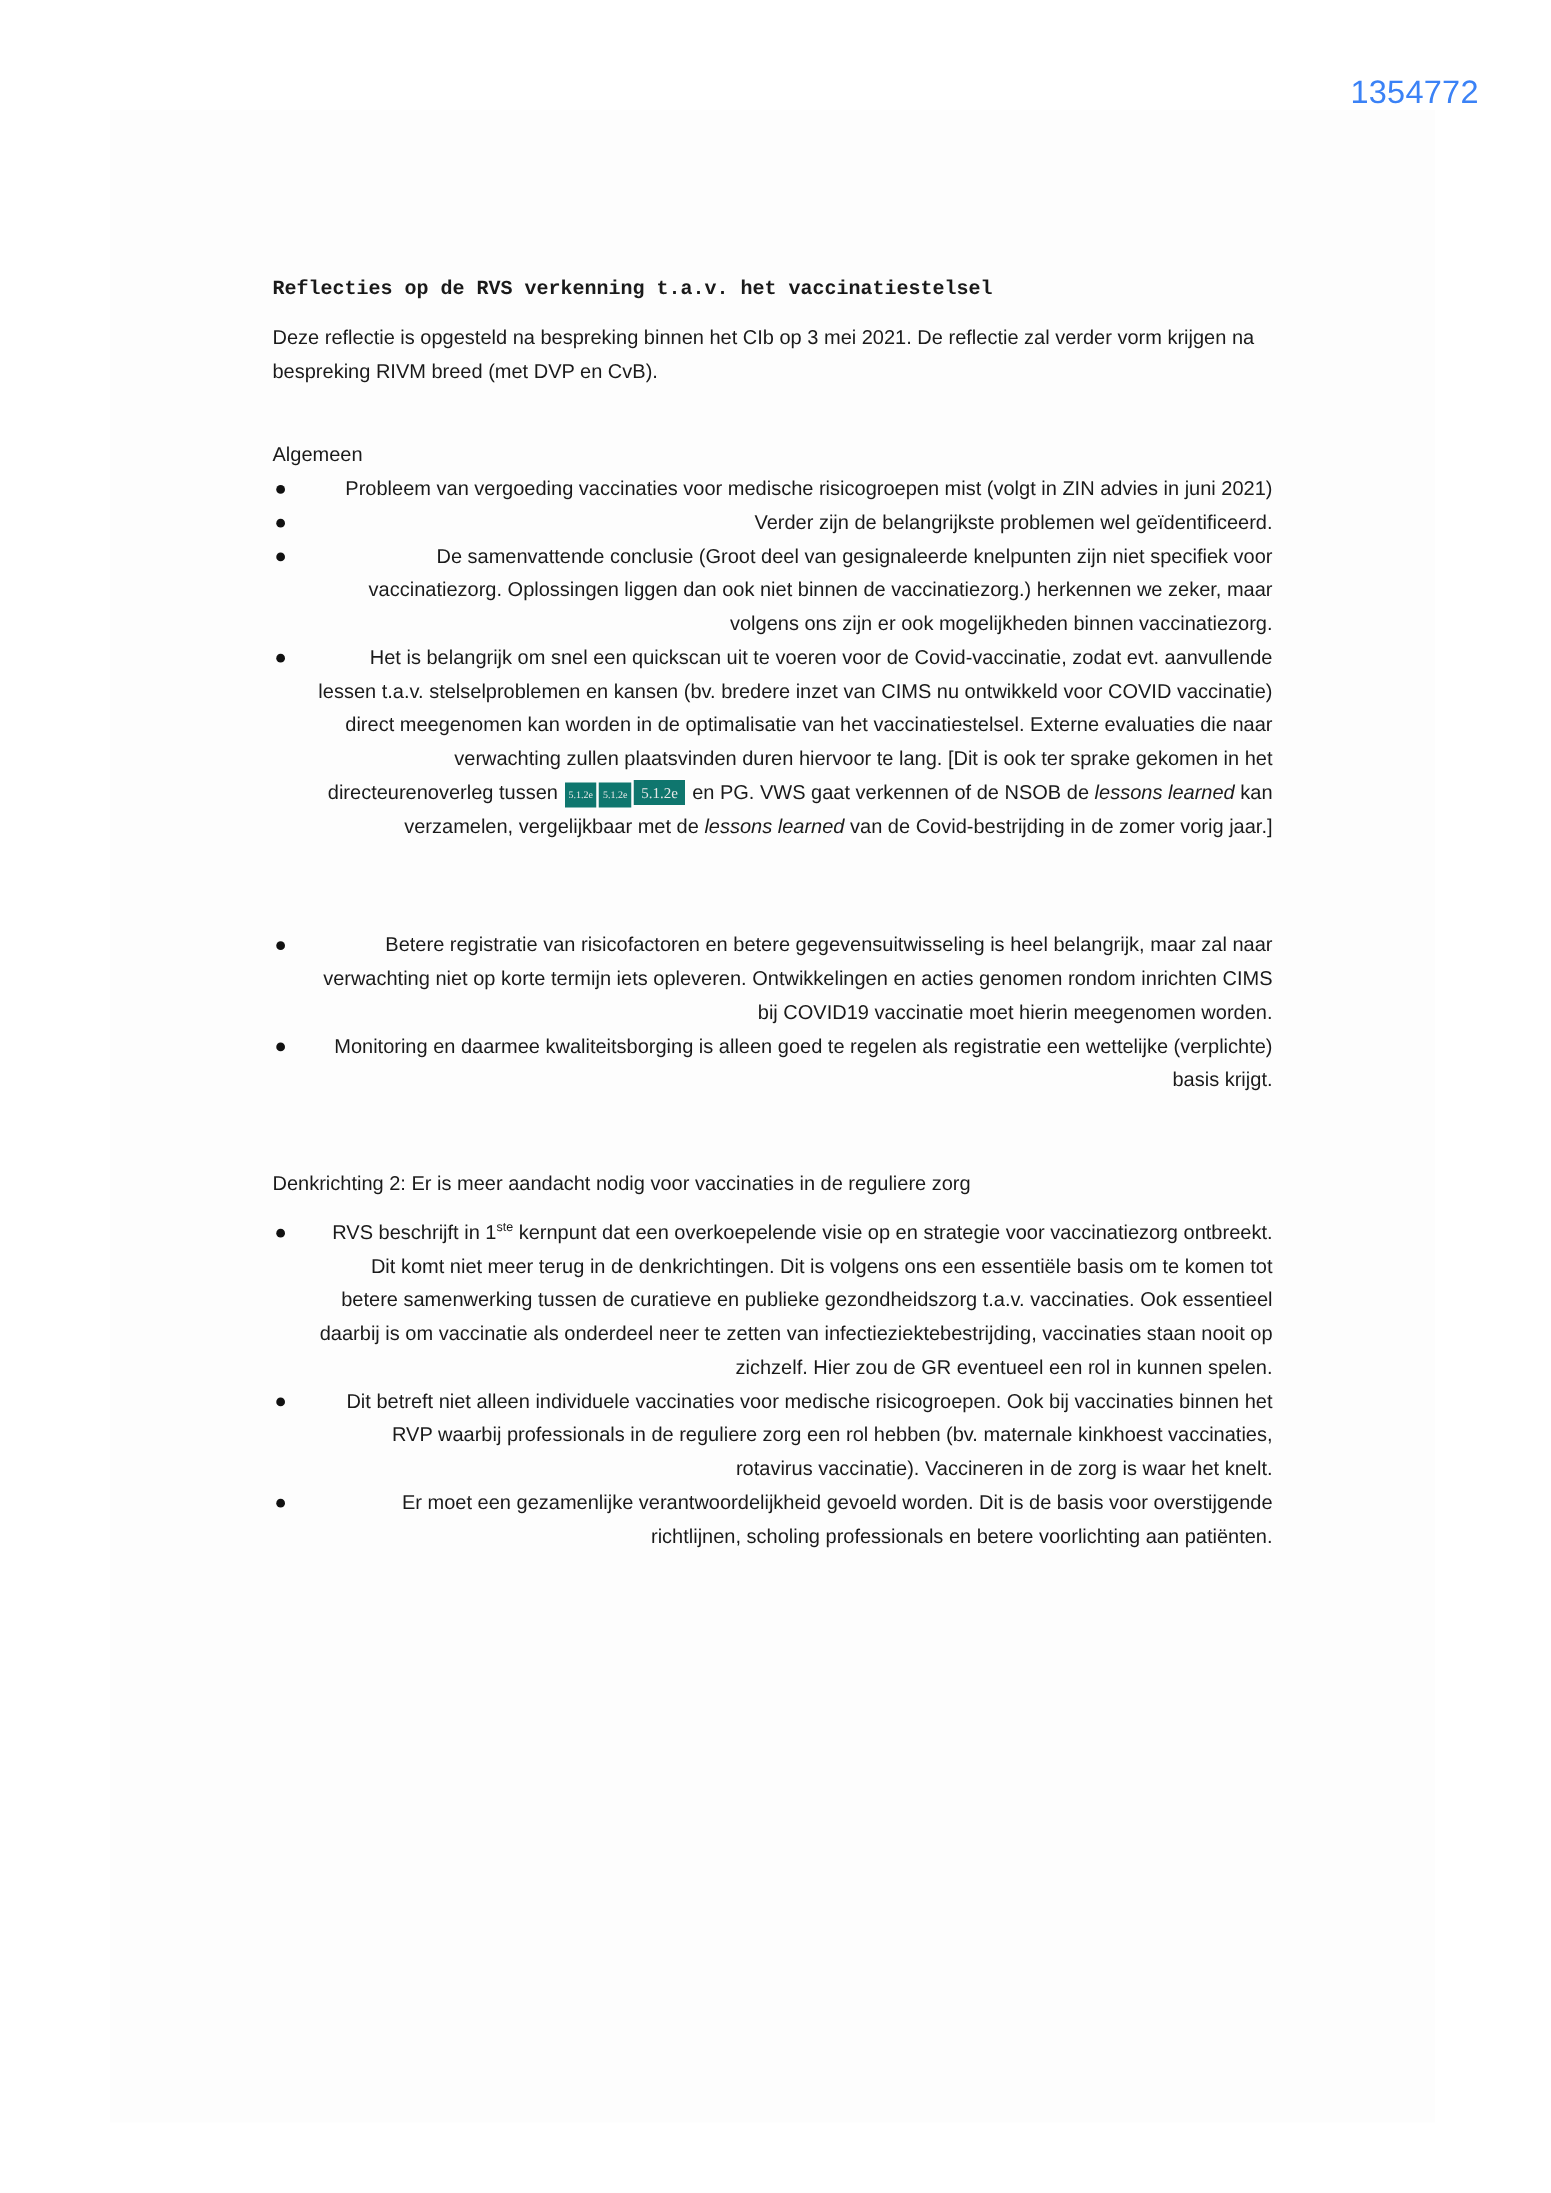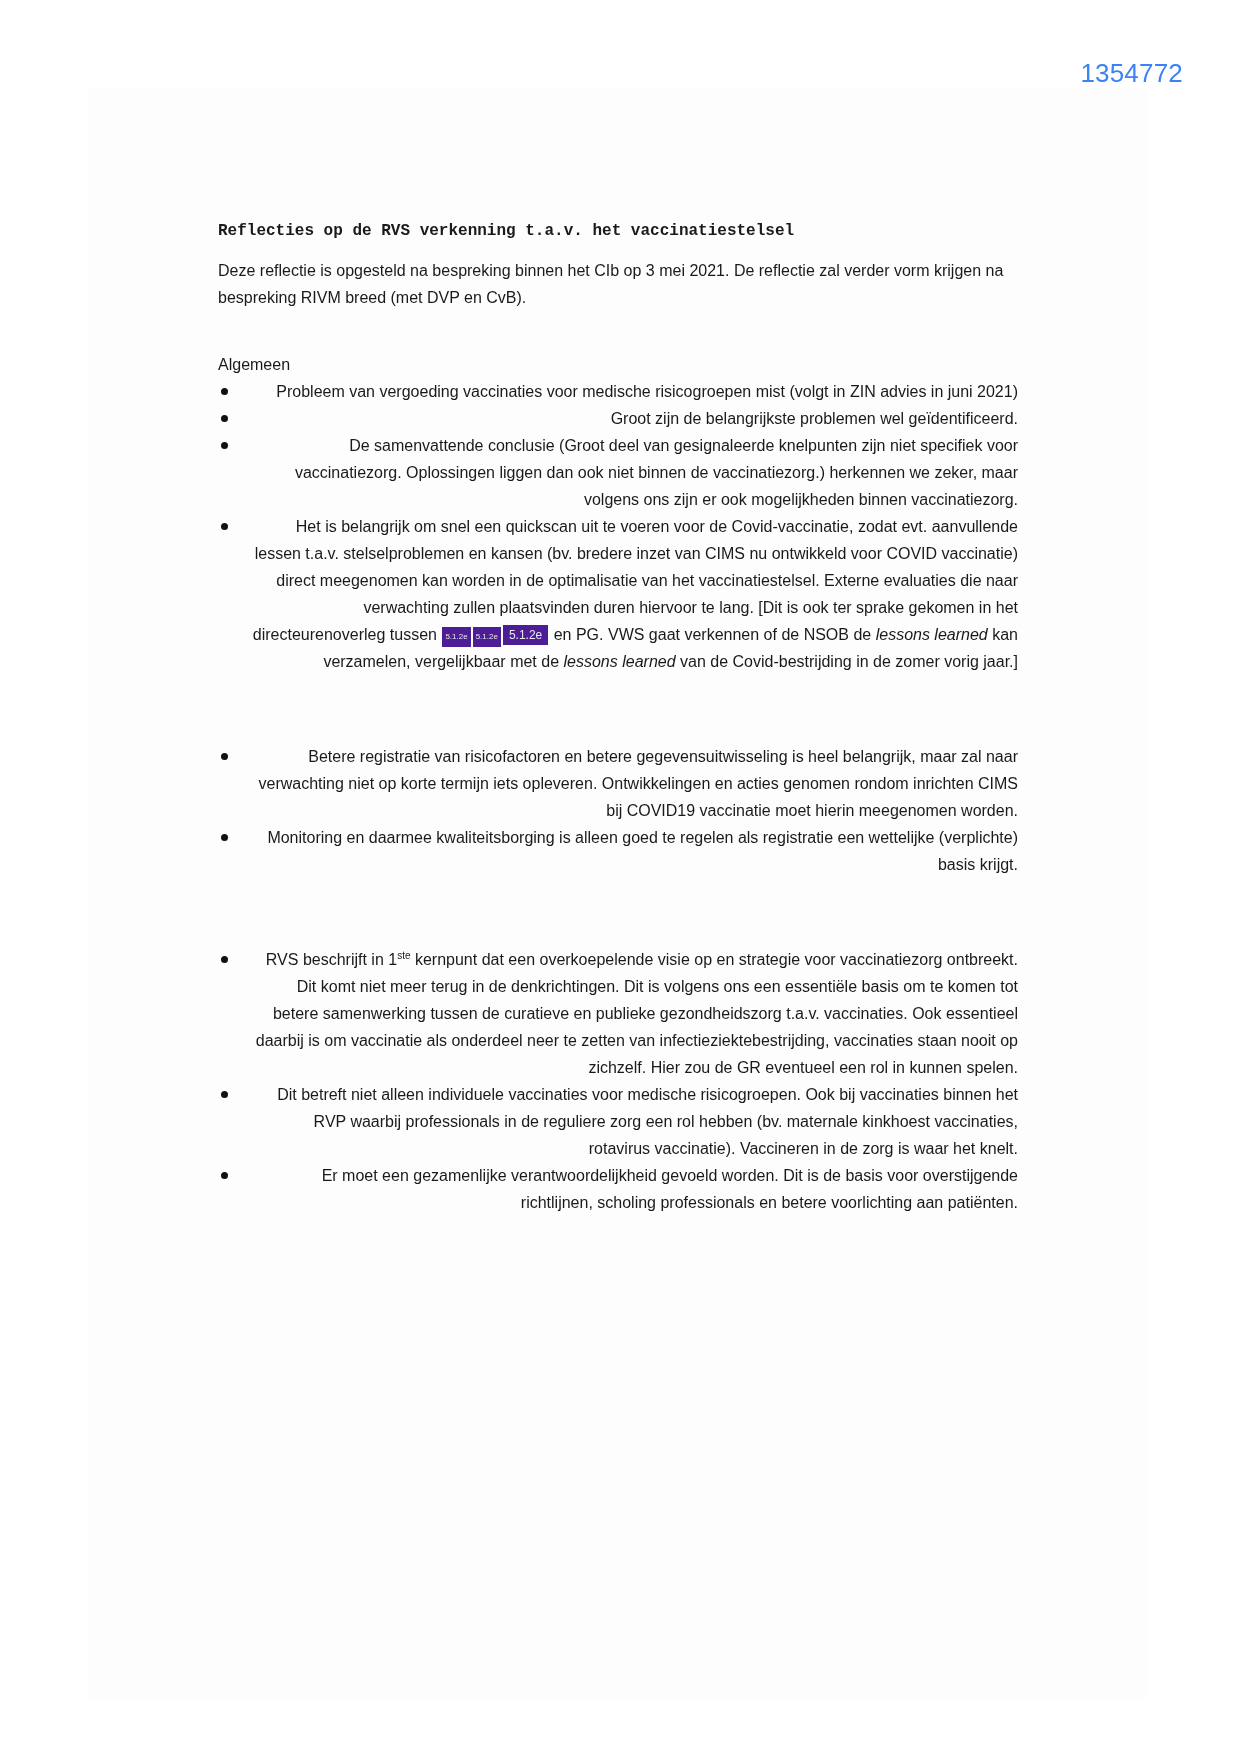--- a/index.html
+++ b/index.html
@@ -53,7 +53,7 @@
   <p class="section-label">Algemeen</p>
   <ul class="bullets">
     <li>Probleem van vergoeding vaccinaties voor medische risicogroepen mist (volgt in ZIN advies in juni 2021)</li>
-    <li>Groot zijn de belangrijkste problemen wel geïdentificeerd.</li>
+    <li>Verder zijn de belangrijkste problemen wel geïdentificeerd.</li>
     <li>De samenvattende conclusie (Groot deel van gesignaleerde knelpunten zijn niet specifiek voor vaccinatiezorg. Oplossingen liggen dan ook niet binnen de vaccinatiezorg.) herkennen we zeker, maar volgens ons zijn er ook mogelijkheden binnen vaccinatiezorg.</li>
     <li><span>Het is belangrijk om snel een quickscan uit te voeren voor de Covid-vaccinatie, zodat evt. aanvullende lessen t.a.v. stelselproblemen en kansen (bv. bredere inzet van CIMS nu ontwikkeld voor COVID vaccinatie) direct meegenomen kan worden in de optimalisatie van het vaccinatiestelsel. Externe evaluaties die naar verwachting zullen plaatsvinden duren hiervoor te lang. [Dit is ook ter sprake gekomen in het directeurenoverleg tussen</span> <span class="redact small">5.1.2e</span><span class="redact small">5.1.2e</span><span class="redact large">5.1.2e</span> <span>en PG. VWS gaat verkennen of de NSOB de</span> <em>lessons learned</em> <span>kan verzamelen, vergelijkbaar met de</span> <em>lessons learned</em> <span>van de Covid-bestrijding in de zomer vorig jaar.]</span></li>
   </ul>

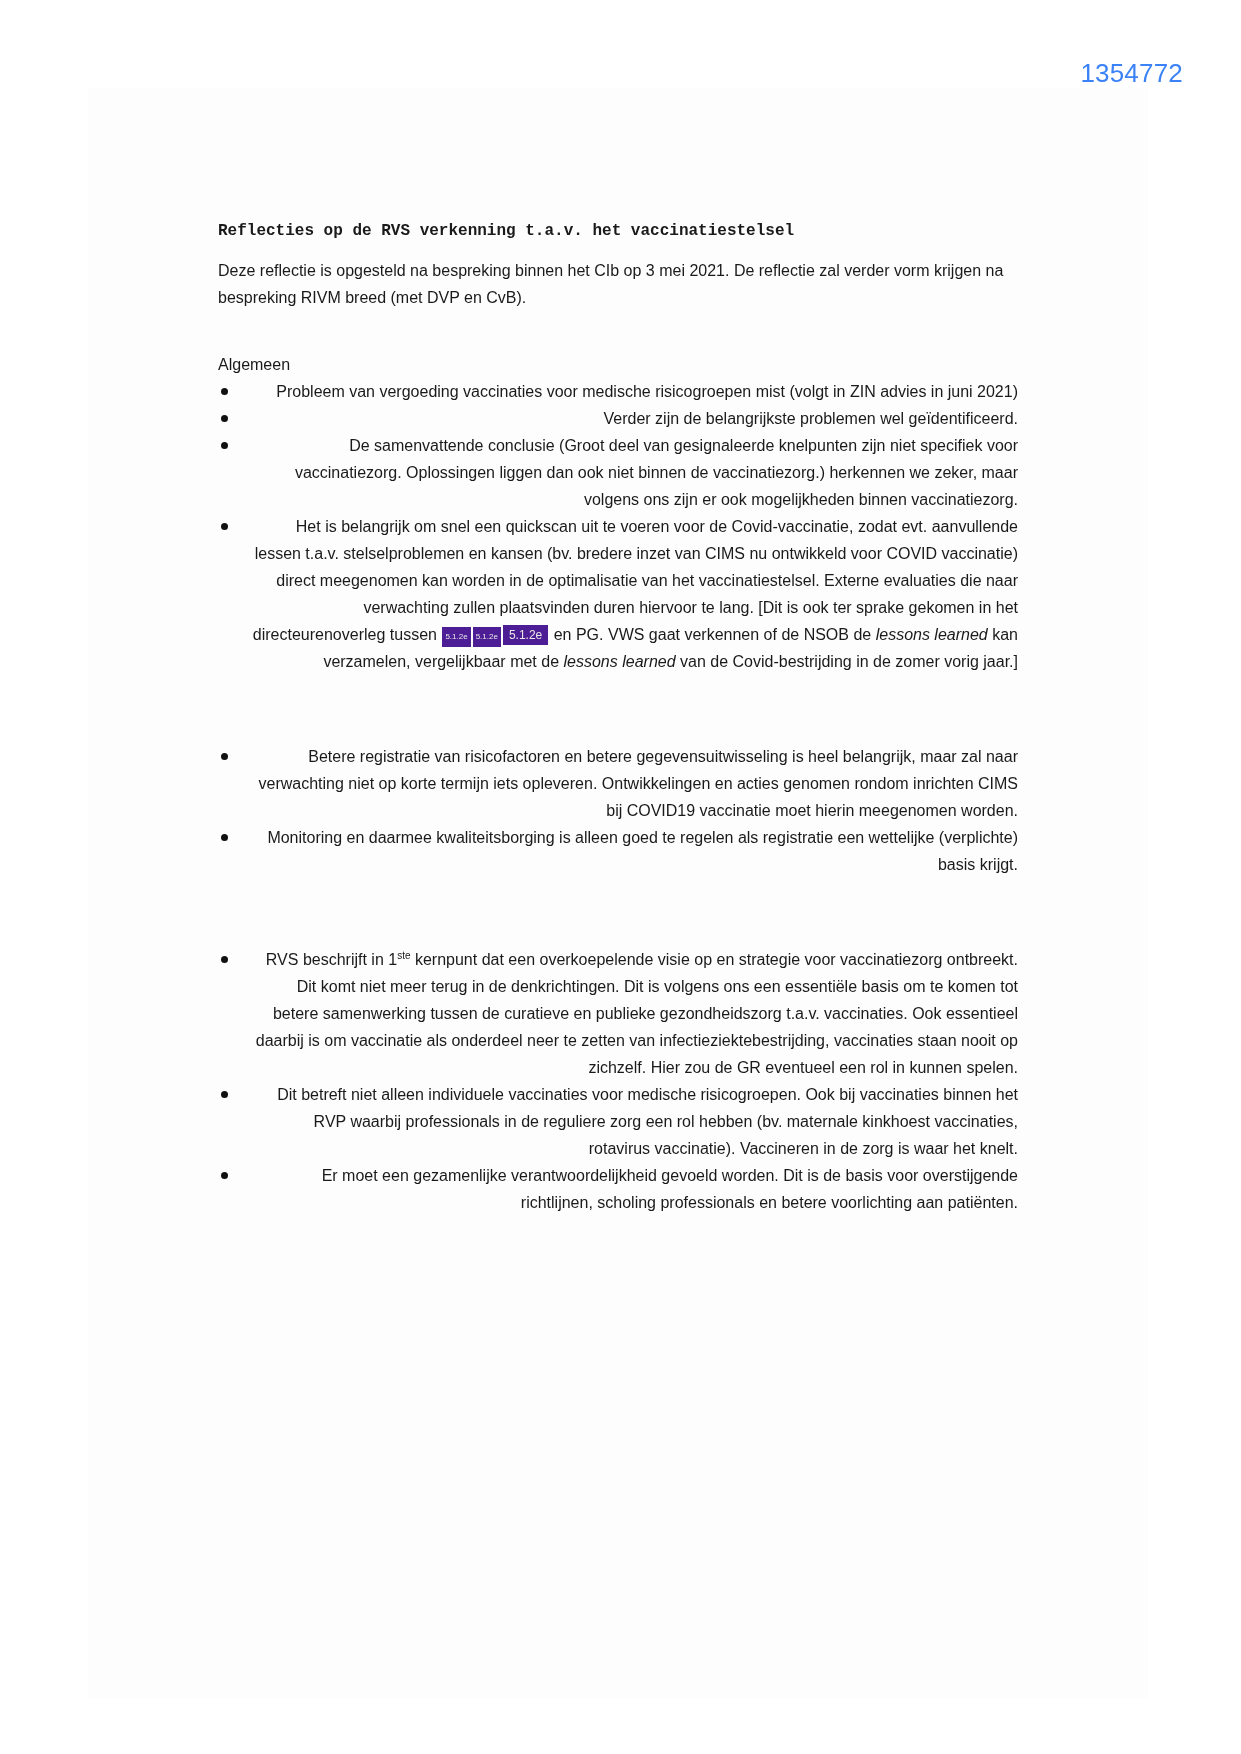--- a/index.html
+++ b/index.html
@@ -27,8 +27,8 @@
     content: ""; position: absolute; left: 3px; top: 10px; width: 7px; height: 7px; border-radius: 50%; background: #111;
   }
   .redact {
-    display: inline-block; background: #4c1d95; color: #e8e8e8; font-size: 10px; line-height: 20px;
-    padding: 0 4px; vertical-align: 1px; margin: 0 1px;
+    display: inline-block; background: #0f766e; color: #e8e8e8; font-size: 10px; line-height: 20px;
+    padding: 0 4px; vertical-align: 1px; margin: 0 1px; font-family: Liberation Serif, serif;
   }
   .redact.small { font-size: 8px; padding: 0 3px; }
   .redact.large { font-size: 12px; padding: 0 6px; }

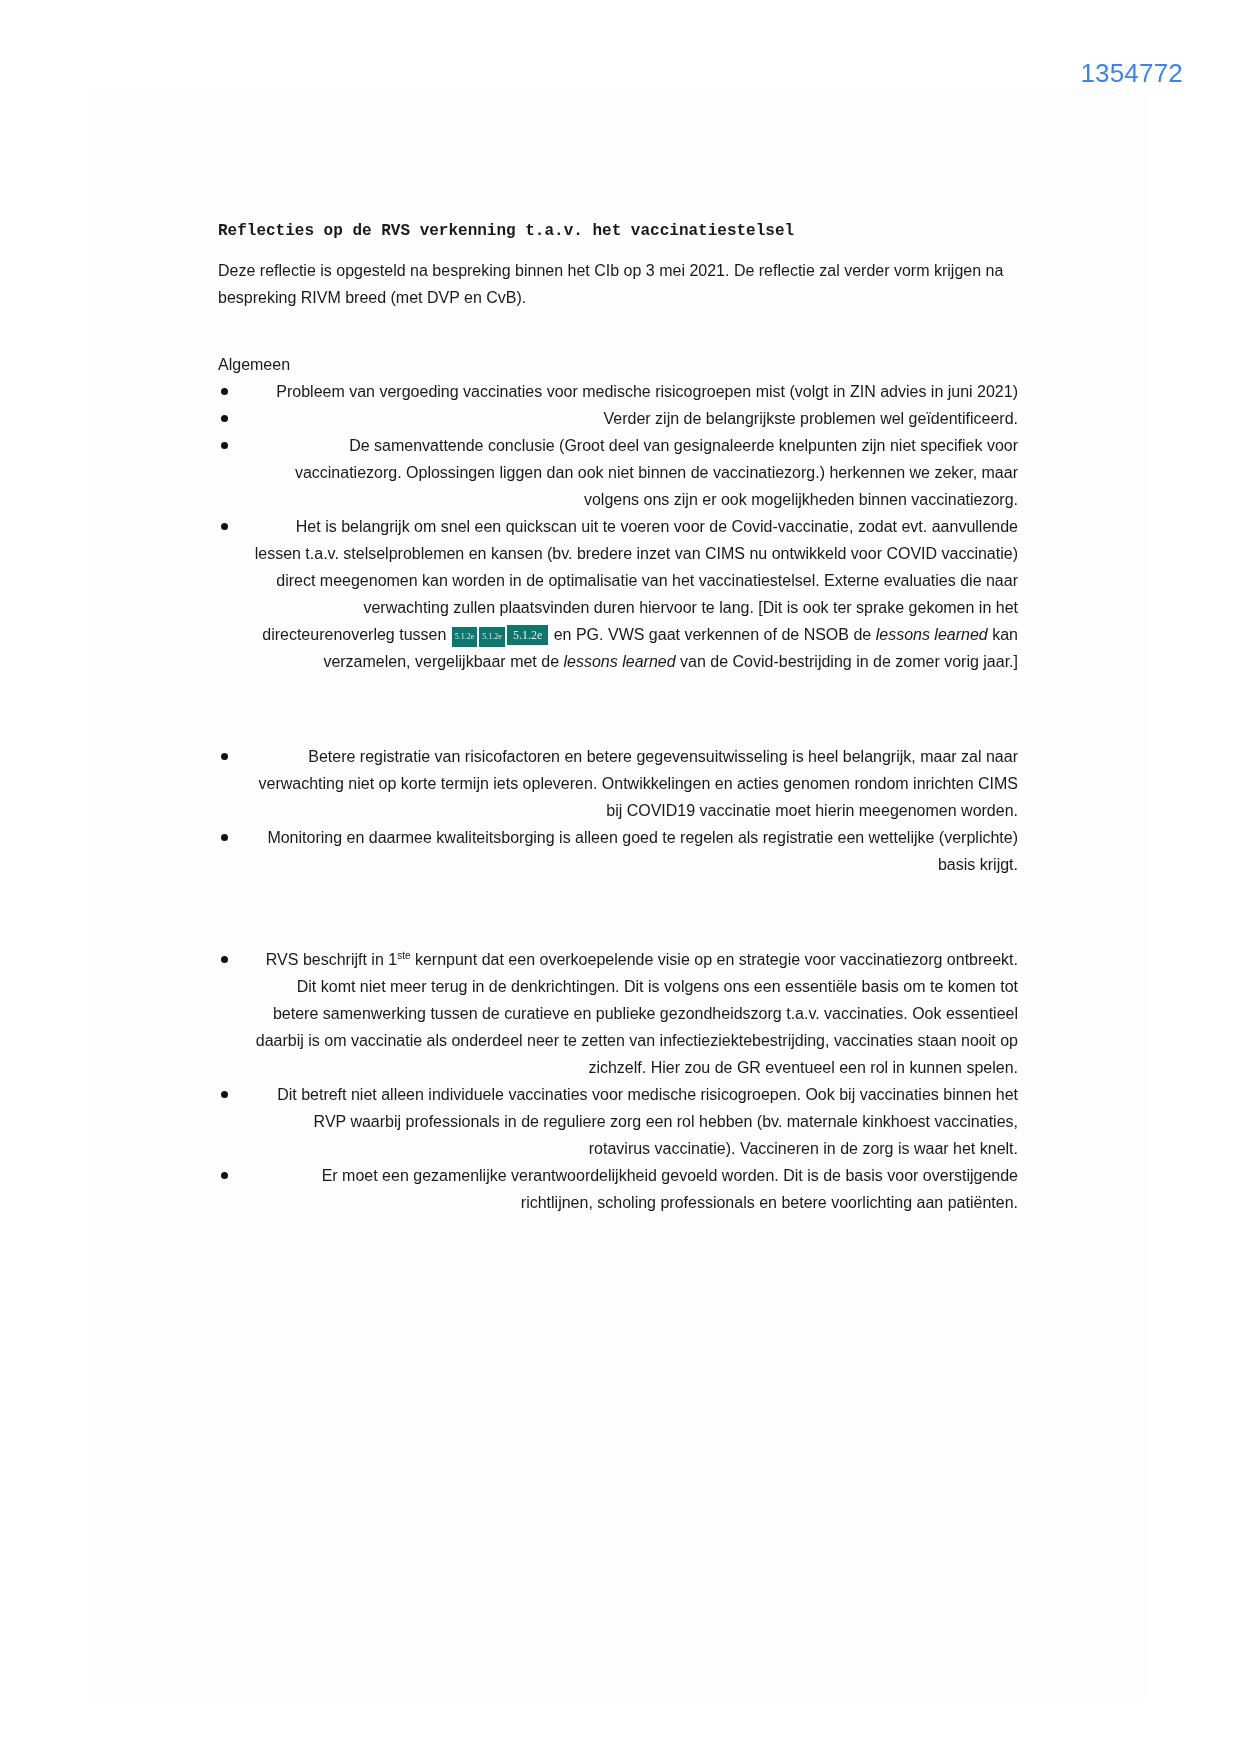--- a/index.html
+++ b/index.html
@@ -68,6 +68,7 @@
 
   <div class="gap-2"></div>
 
+  <p class="section-label">Denkrichting 2: Er is meer aandacht nodig voor vaccinaties in de reguliere zorg</p>
   <div class="gap-3"></div>
   <ul class="bullets">
     <li><span>RVS beschrijft in 1</span><sup>ste</sup><span> kernpunt dat een overkoepelende visie op en strategie voor vaccinatiezorg ontbreekt. Dit komt niet meer terug in de denkrichtingen. Dit is volgens ons een essentiële basis om te komen tot betere samenwerking tussen de curatieve en publieke gezondheidszorg t.a.v. vaccinaties. Ook essentieel daarbij is om vaccinatie als onderdeel neer te zetten van infectieziektebestrijding, vaccinaties staan nooit op zichzelf. Hier zou de GR eventueel een rol in kunnen spelen.</span></li>

